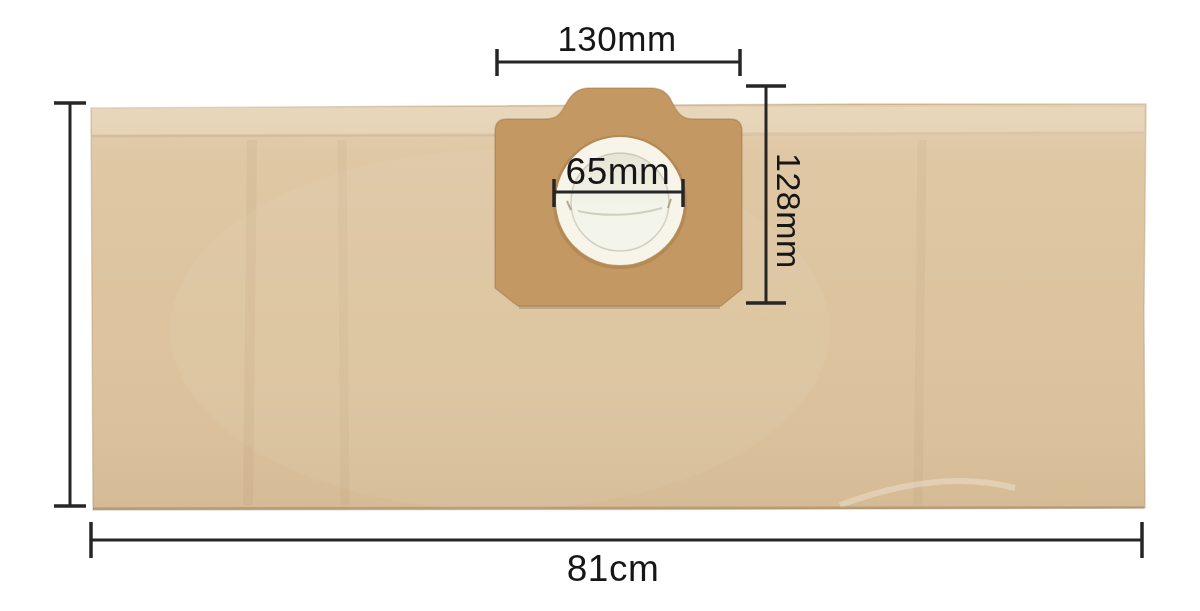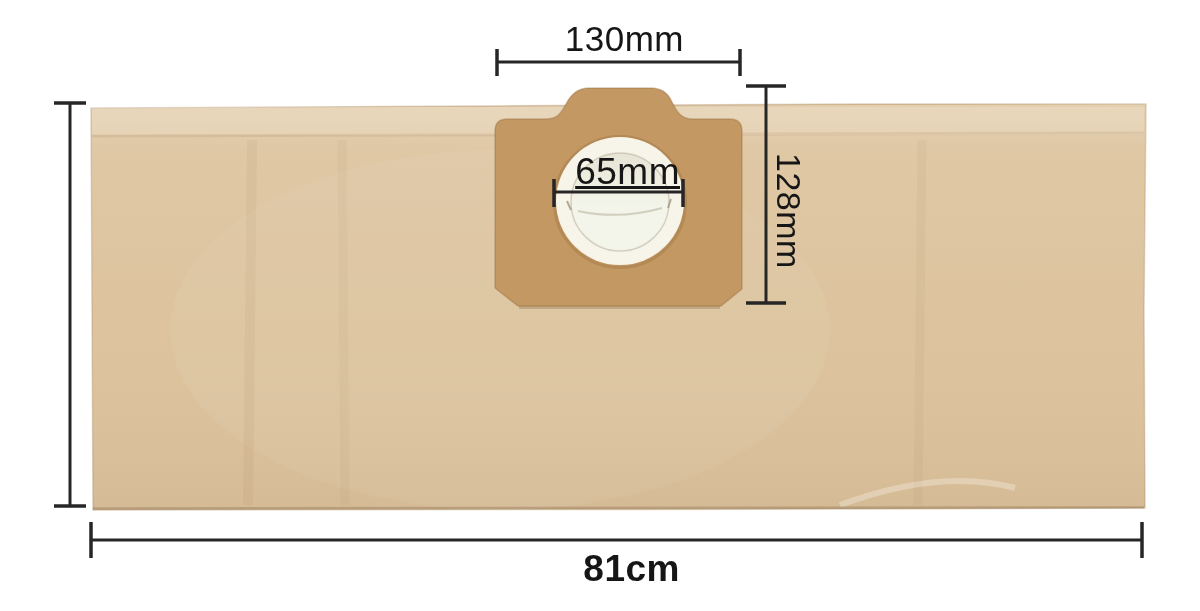--- a/index.html
+++ b/index.html
@@ -21,7 +21,7 @@
   .stage svg{position:absolute;left:0;top:0;}
   .dim-label{
     position:absolute;color:var(--label-text);
-    font-size:35px;line-height:38px;text-align:right;
+    font-size:35px;line-height:38px;text-align:center;
     letter-spacing:0.5px;white-space:nowrap;
   }
   #label-collar-width{left:550px;top:20px;width:134px;}

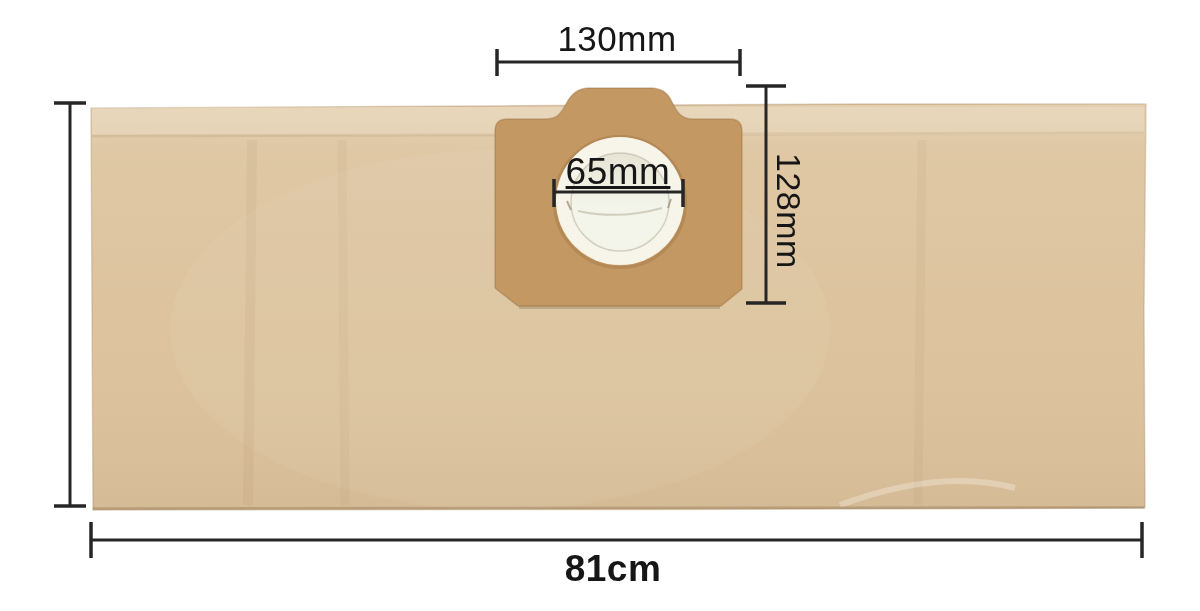--- a/index.html
+++ b/index.html
@@ -25,7 +25,7 @@
     letter-spacing:0.5px;white-space:nowrap;
   }
   #label-collar-width{left:550px;top:20px;width:134px;}
-  #label-hole-diameter{left:556px;top:153px;width:124px;font-size:37px;text-decoration:underline;}
+  #label-hole-diameter{left:556px;top:153px;width:124px;font-size:37px;}
   #label-collar-height{
     left:768px;top:148px;height:126px;width:40px;
     writing-mode:vertical-rl;text-align:center;font-size:34px;

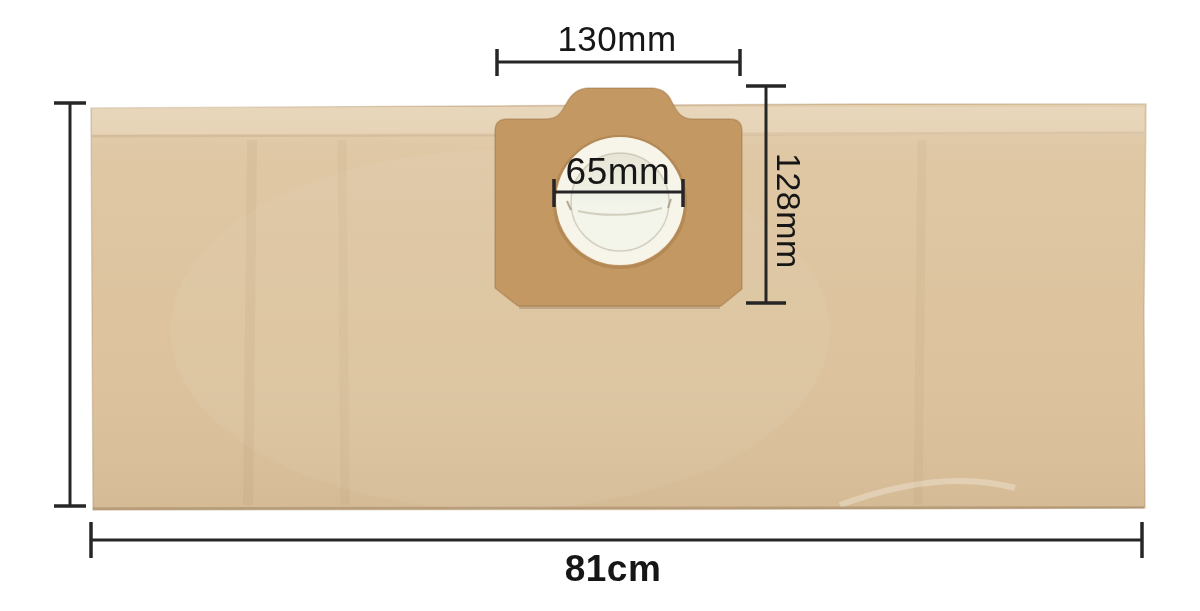--- a/index.html
+++ b/index.html
@@ -31,7 +31,7 @@
     writing-mode:vertical-rl;text-align:center;font-size:34px;
   }
   #label-bag-height{left:66px;top:257px;width:106px;}
-  #label-bag-width{left:546px;top:550px;width:134px;font-size:37px;font-weight:bold;}
+  #label-bag-width{left:546px;top:550px;width:134px;font-size:37px;}
   .bag-shape{fill:var(--bag);stroke:rgba(165,135,95,0.35);stroke-width:1.5;}
   .collar-shape{fill:var(--collar);stroke:rgba(140,100,55,0.35);stroke-width:1.5;}
   .ring-shape{fill:var(--ring);}

